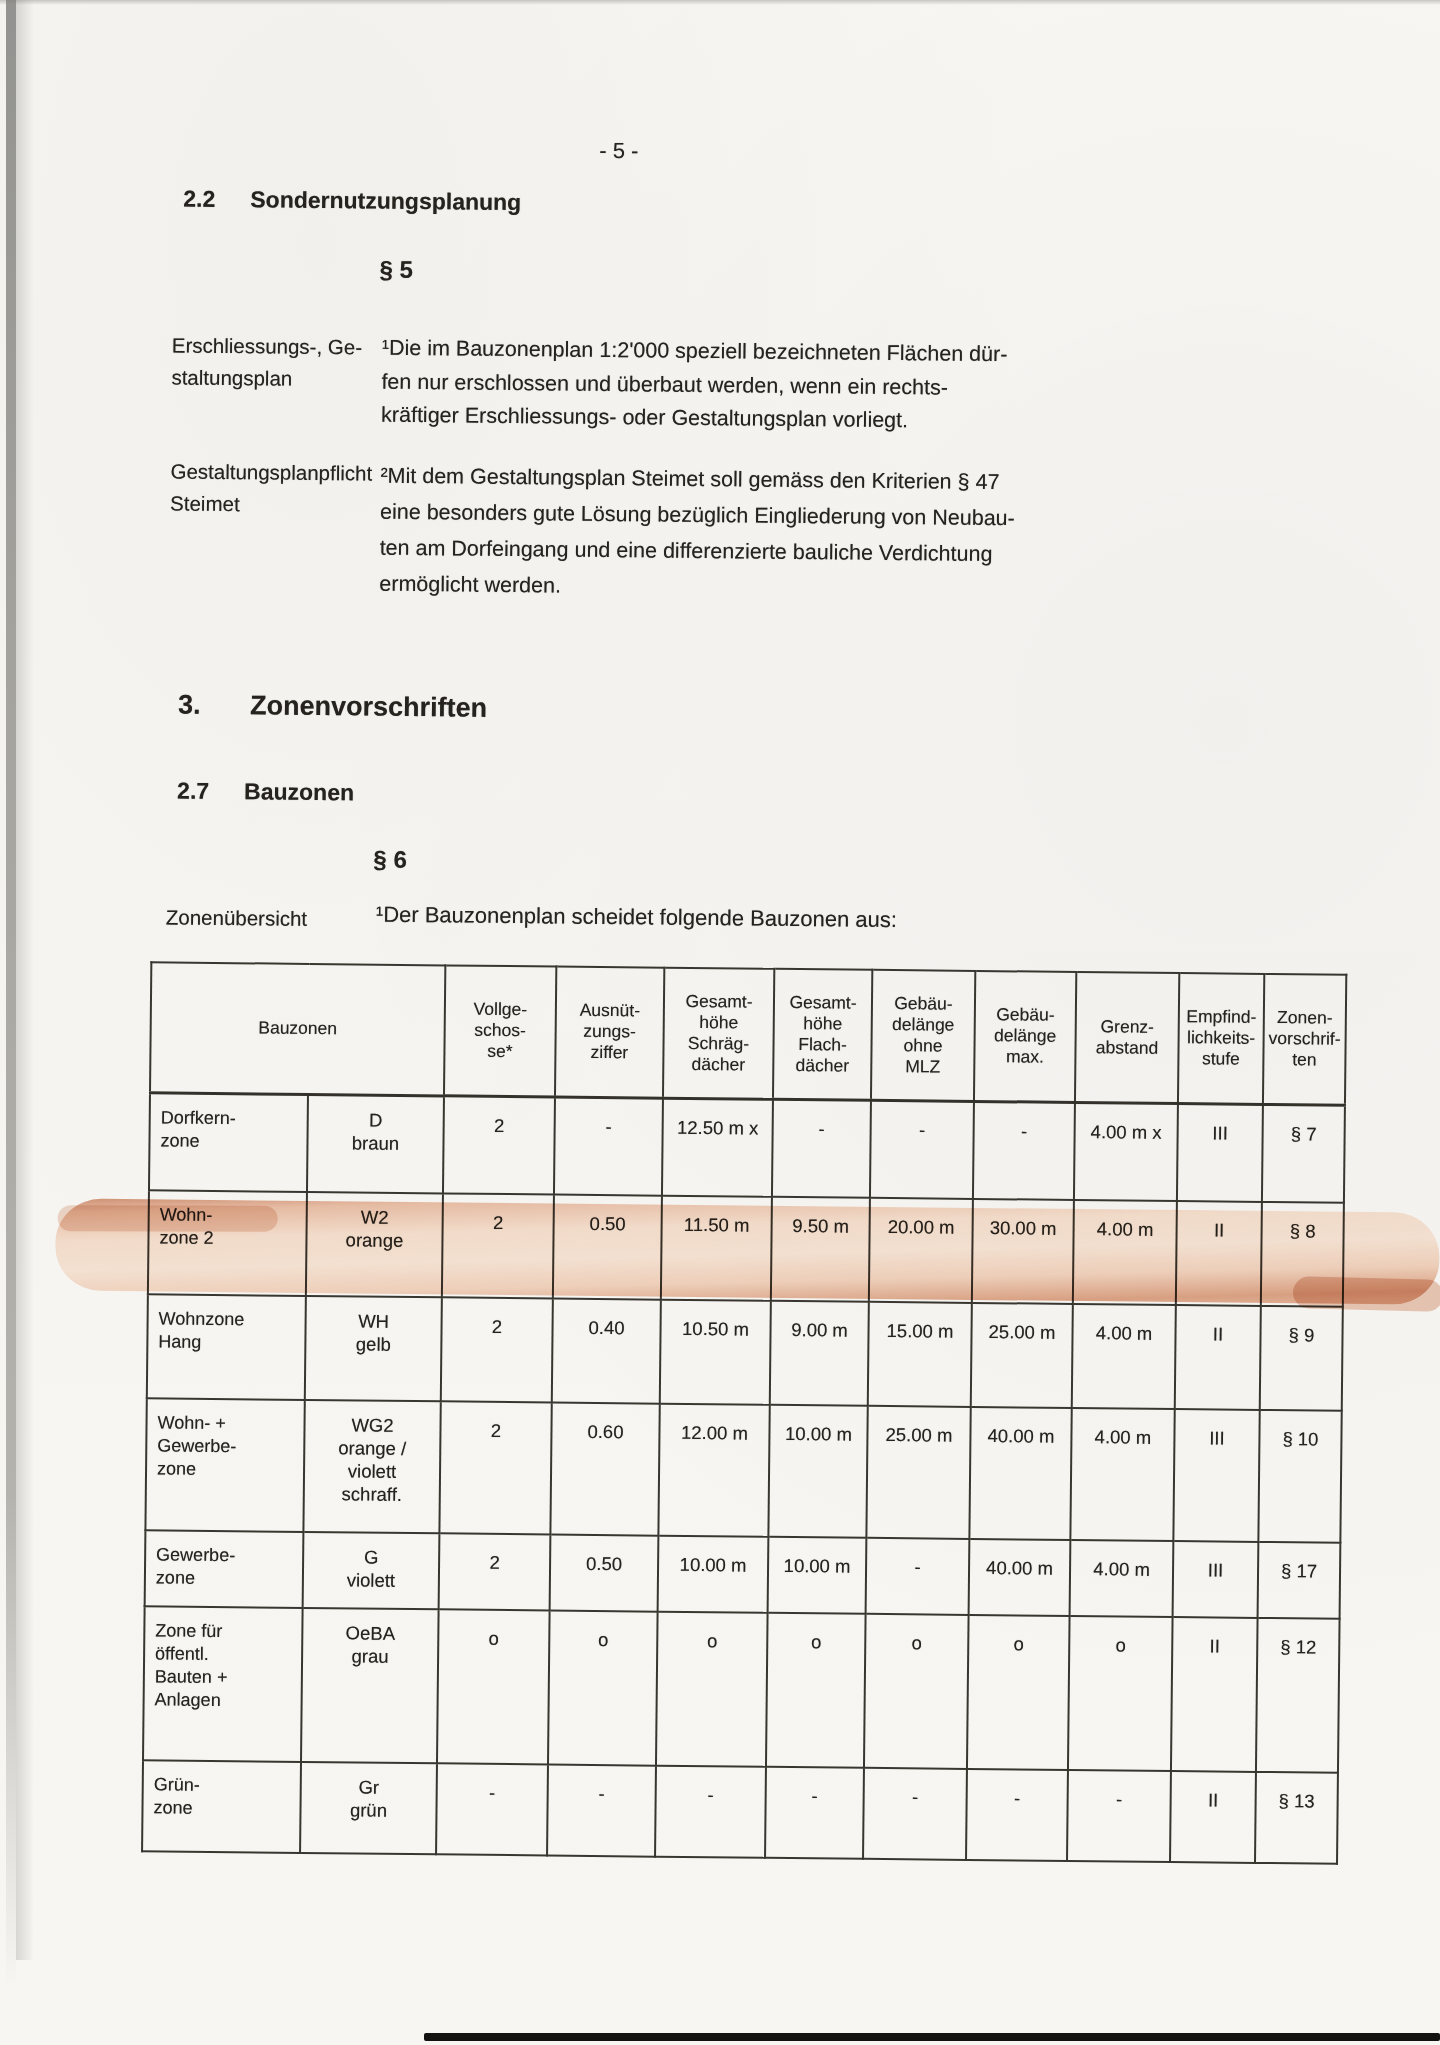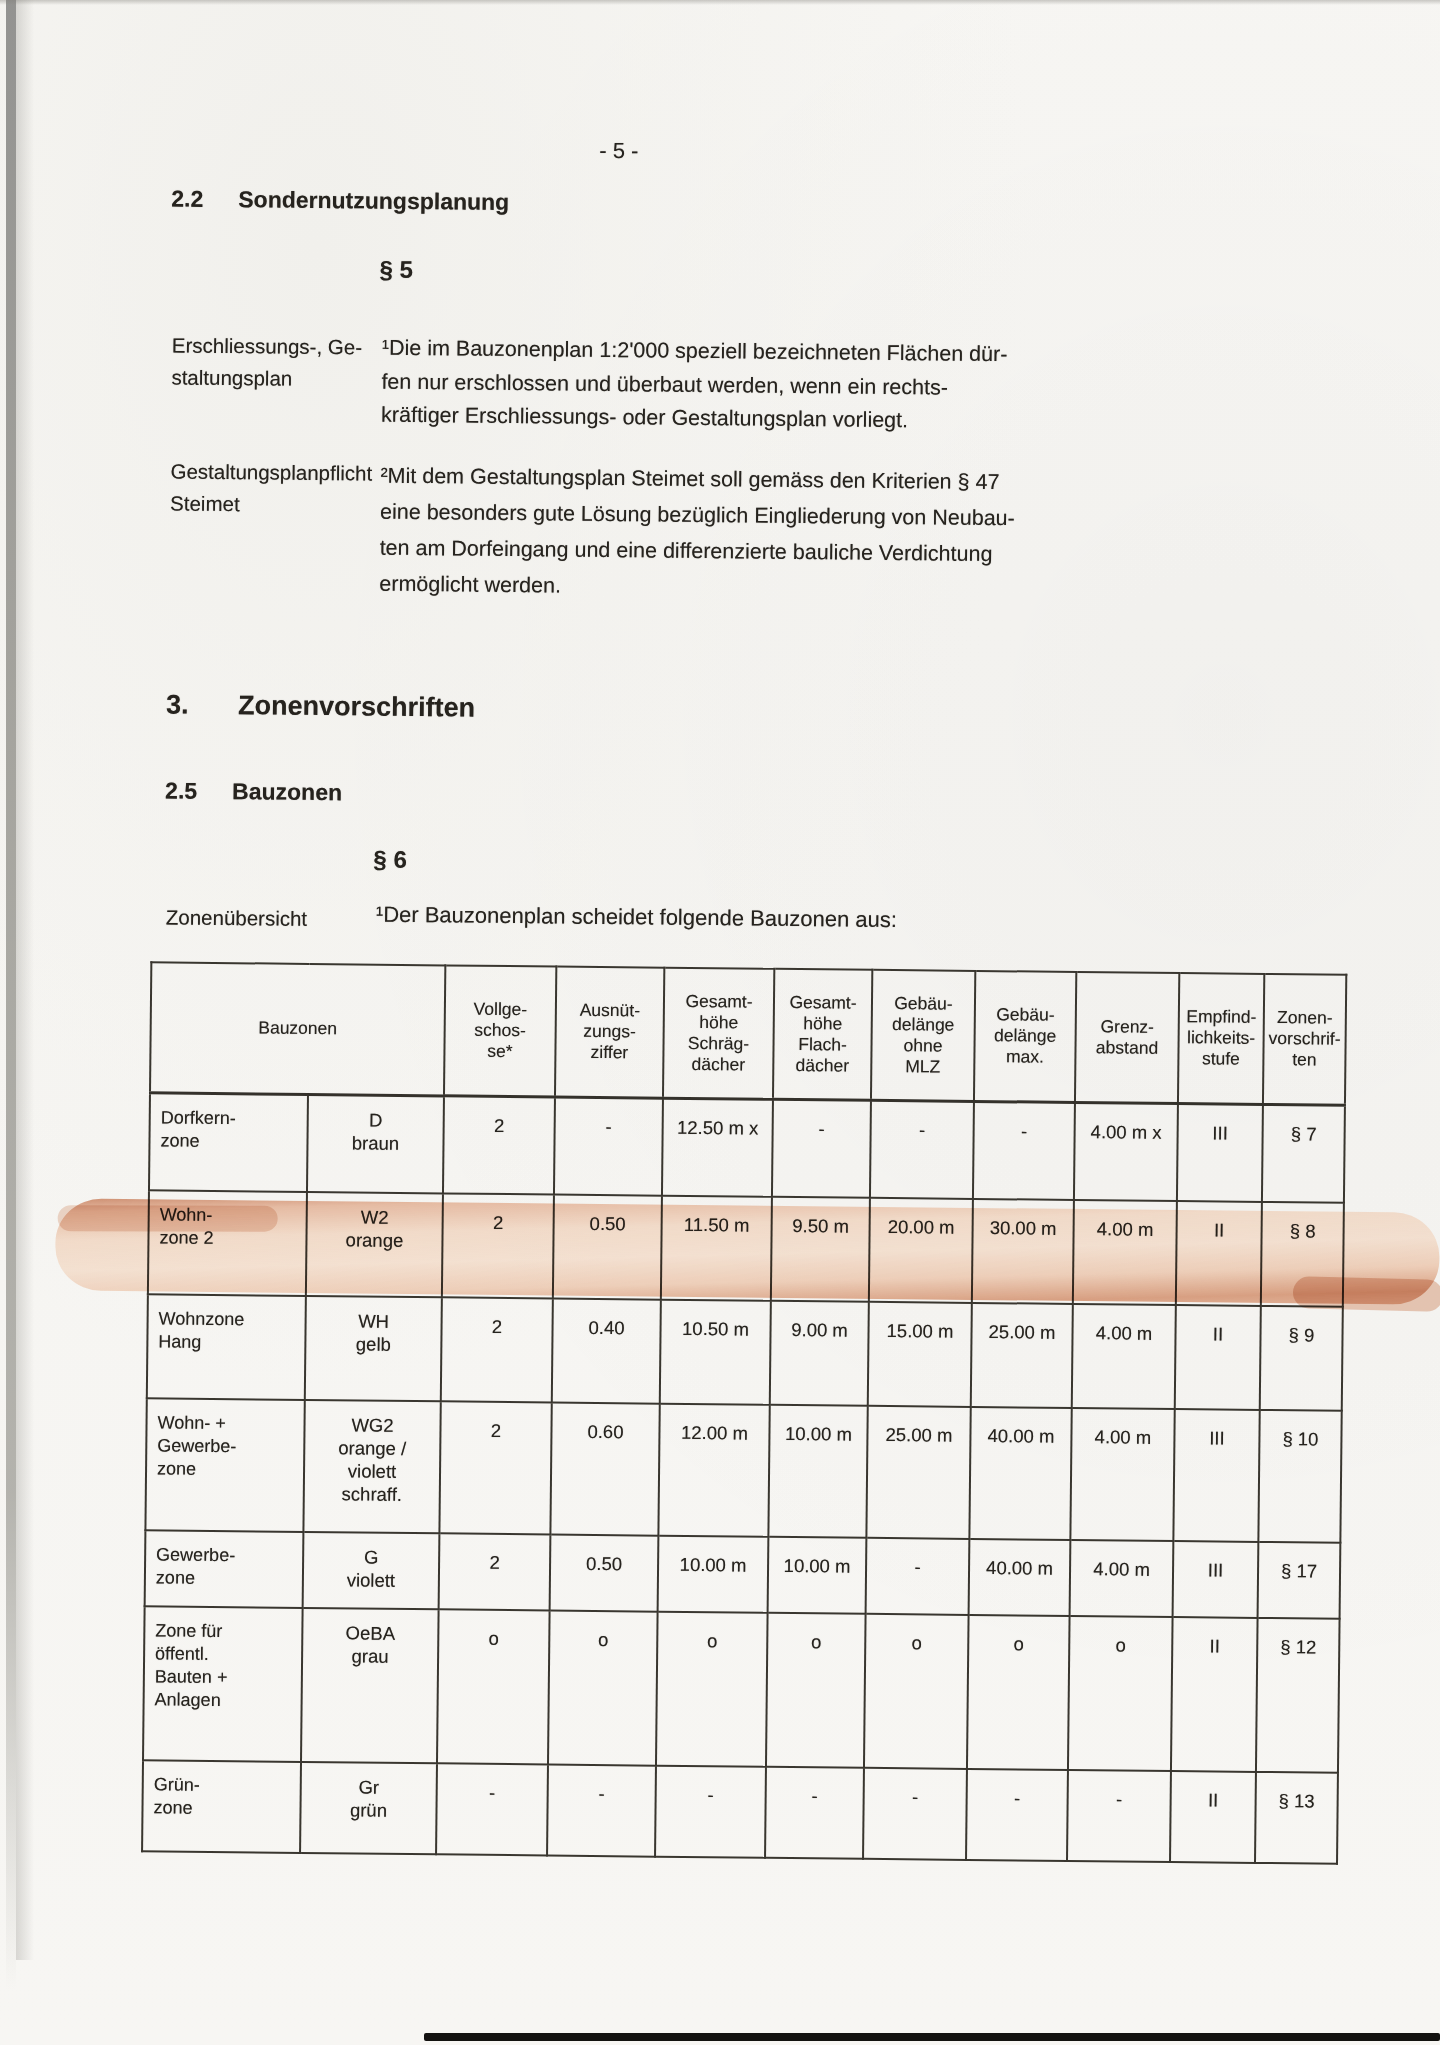--- a/index.html
+++ b/index.html
@@ -38,7 +38,7 @@
   
   .pageno { position:absolute; left:540px; top:138px; width:140px; text-align:center; font-size:22px; }
   .hrow { position:absolute; display:flex; }
-  .hnum { display:inline-block; width:67px; font-weight:bold; }
+  .hnum { display:inline-block; width:67px; font-weight:bold;margin-left:12px; }
   .s22 { left:163px; top:190px; font-size:23px; font-weight:bold; }
   .s3  { left:163px; top:694px; font-size:27px; font-weight:bold; }
   .s3 .hnum { width:72px; }

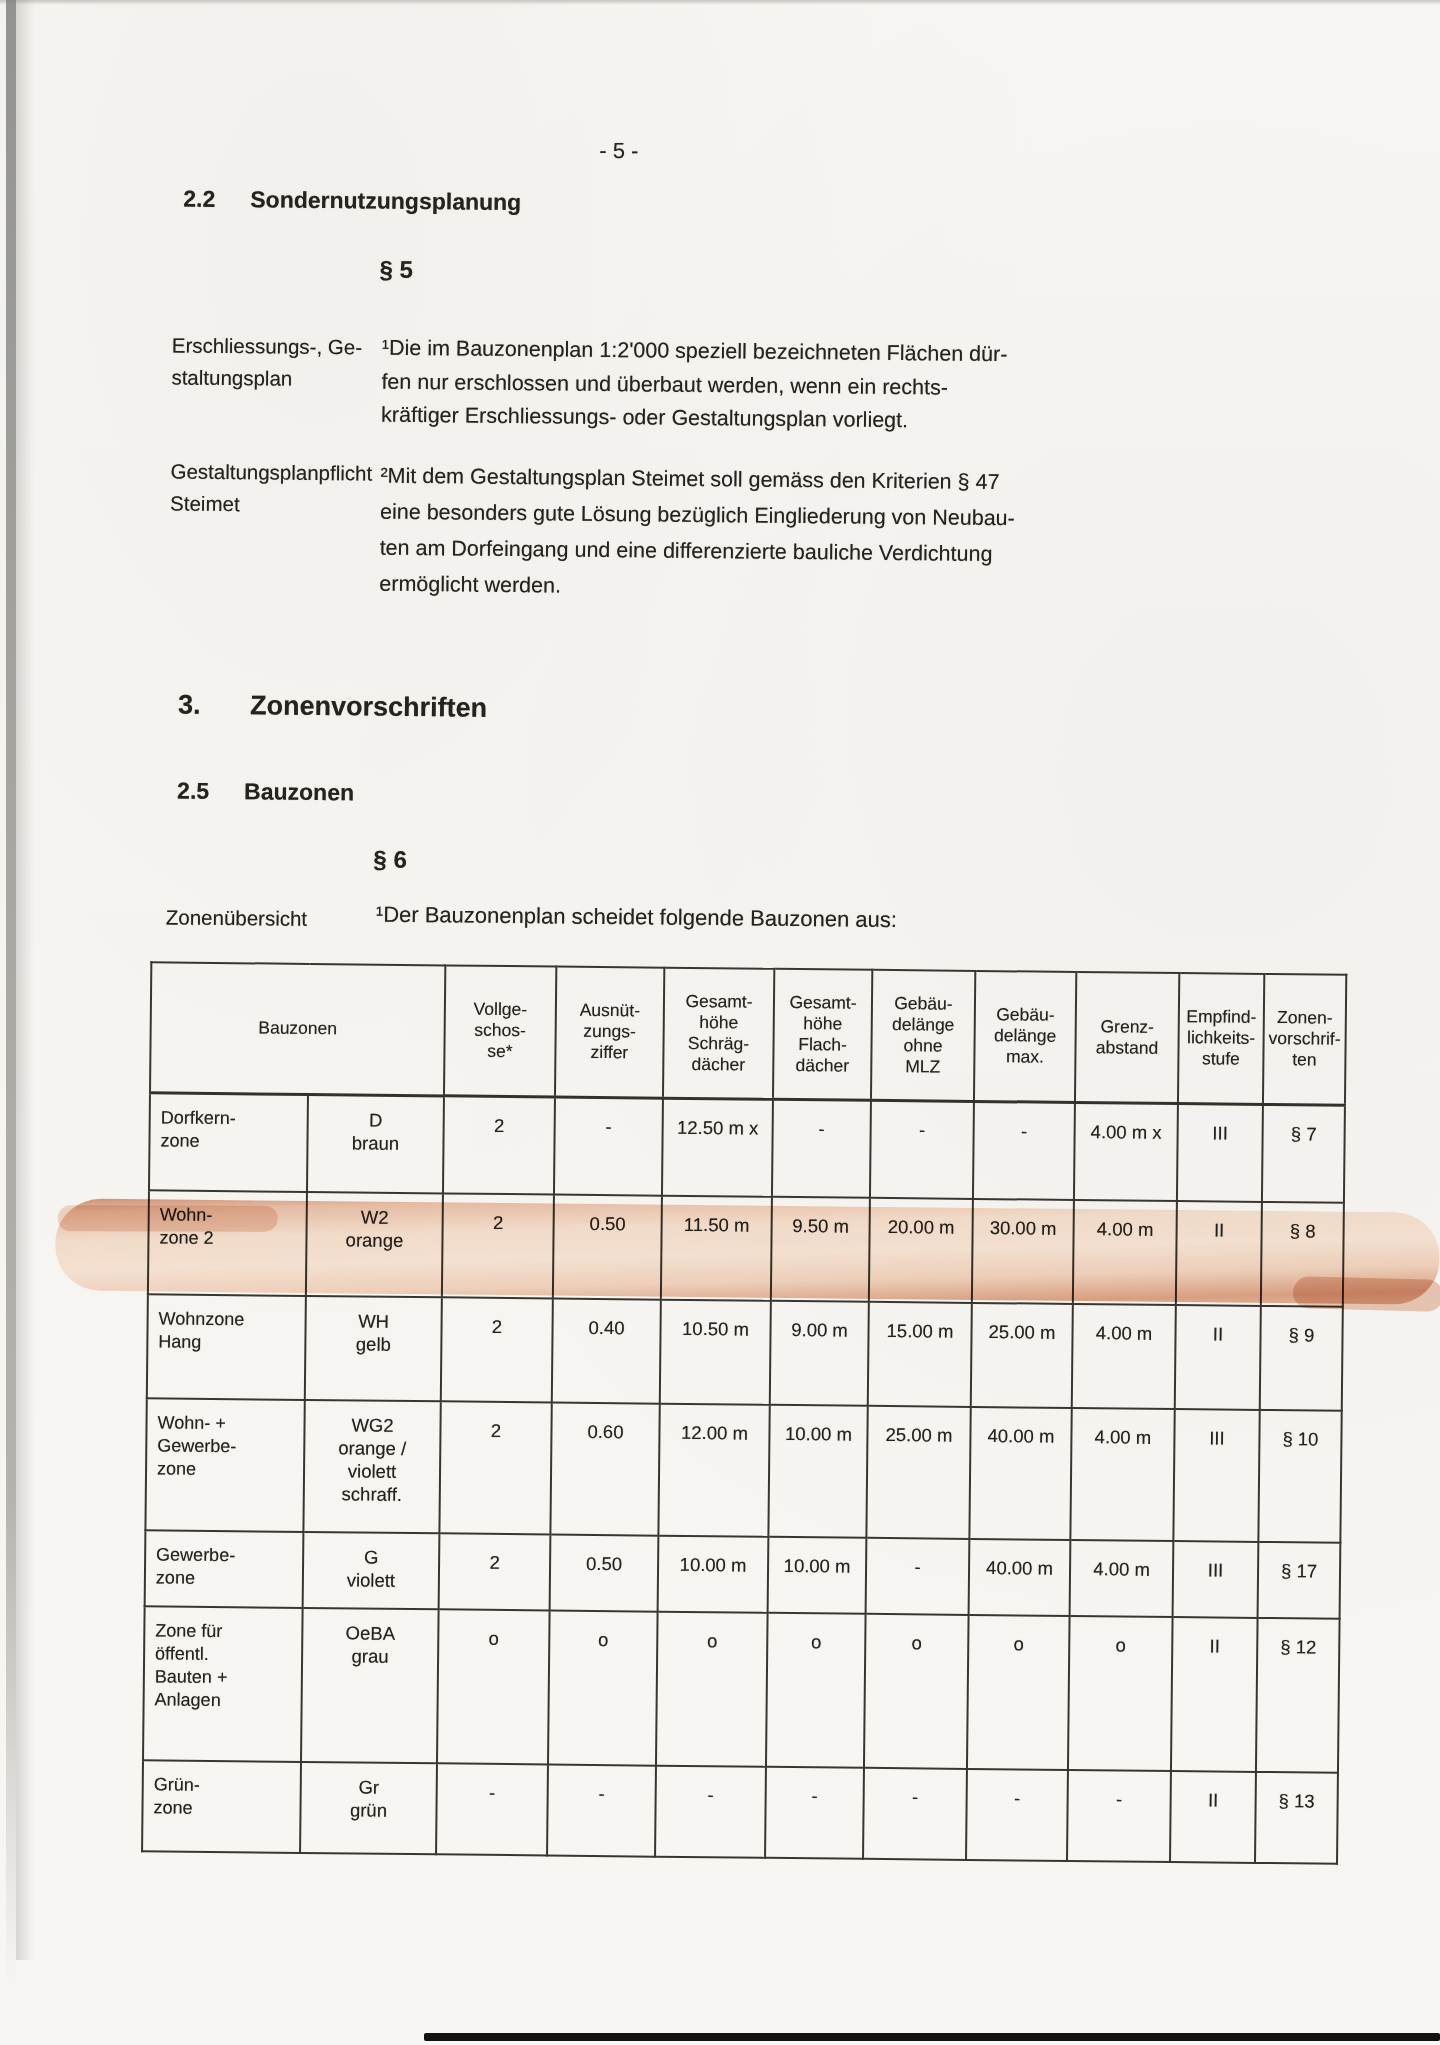--- a/index.html
+++ b/index.html
@@ -143,7 +143,7 @@
     </div>
 
     <div class="hrow s31">
-      <span class="hnum">2.5</span>
+      <span class="hnum">2.7</span>
       <span>Bauzonen</span>
     </div>
 

